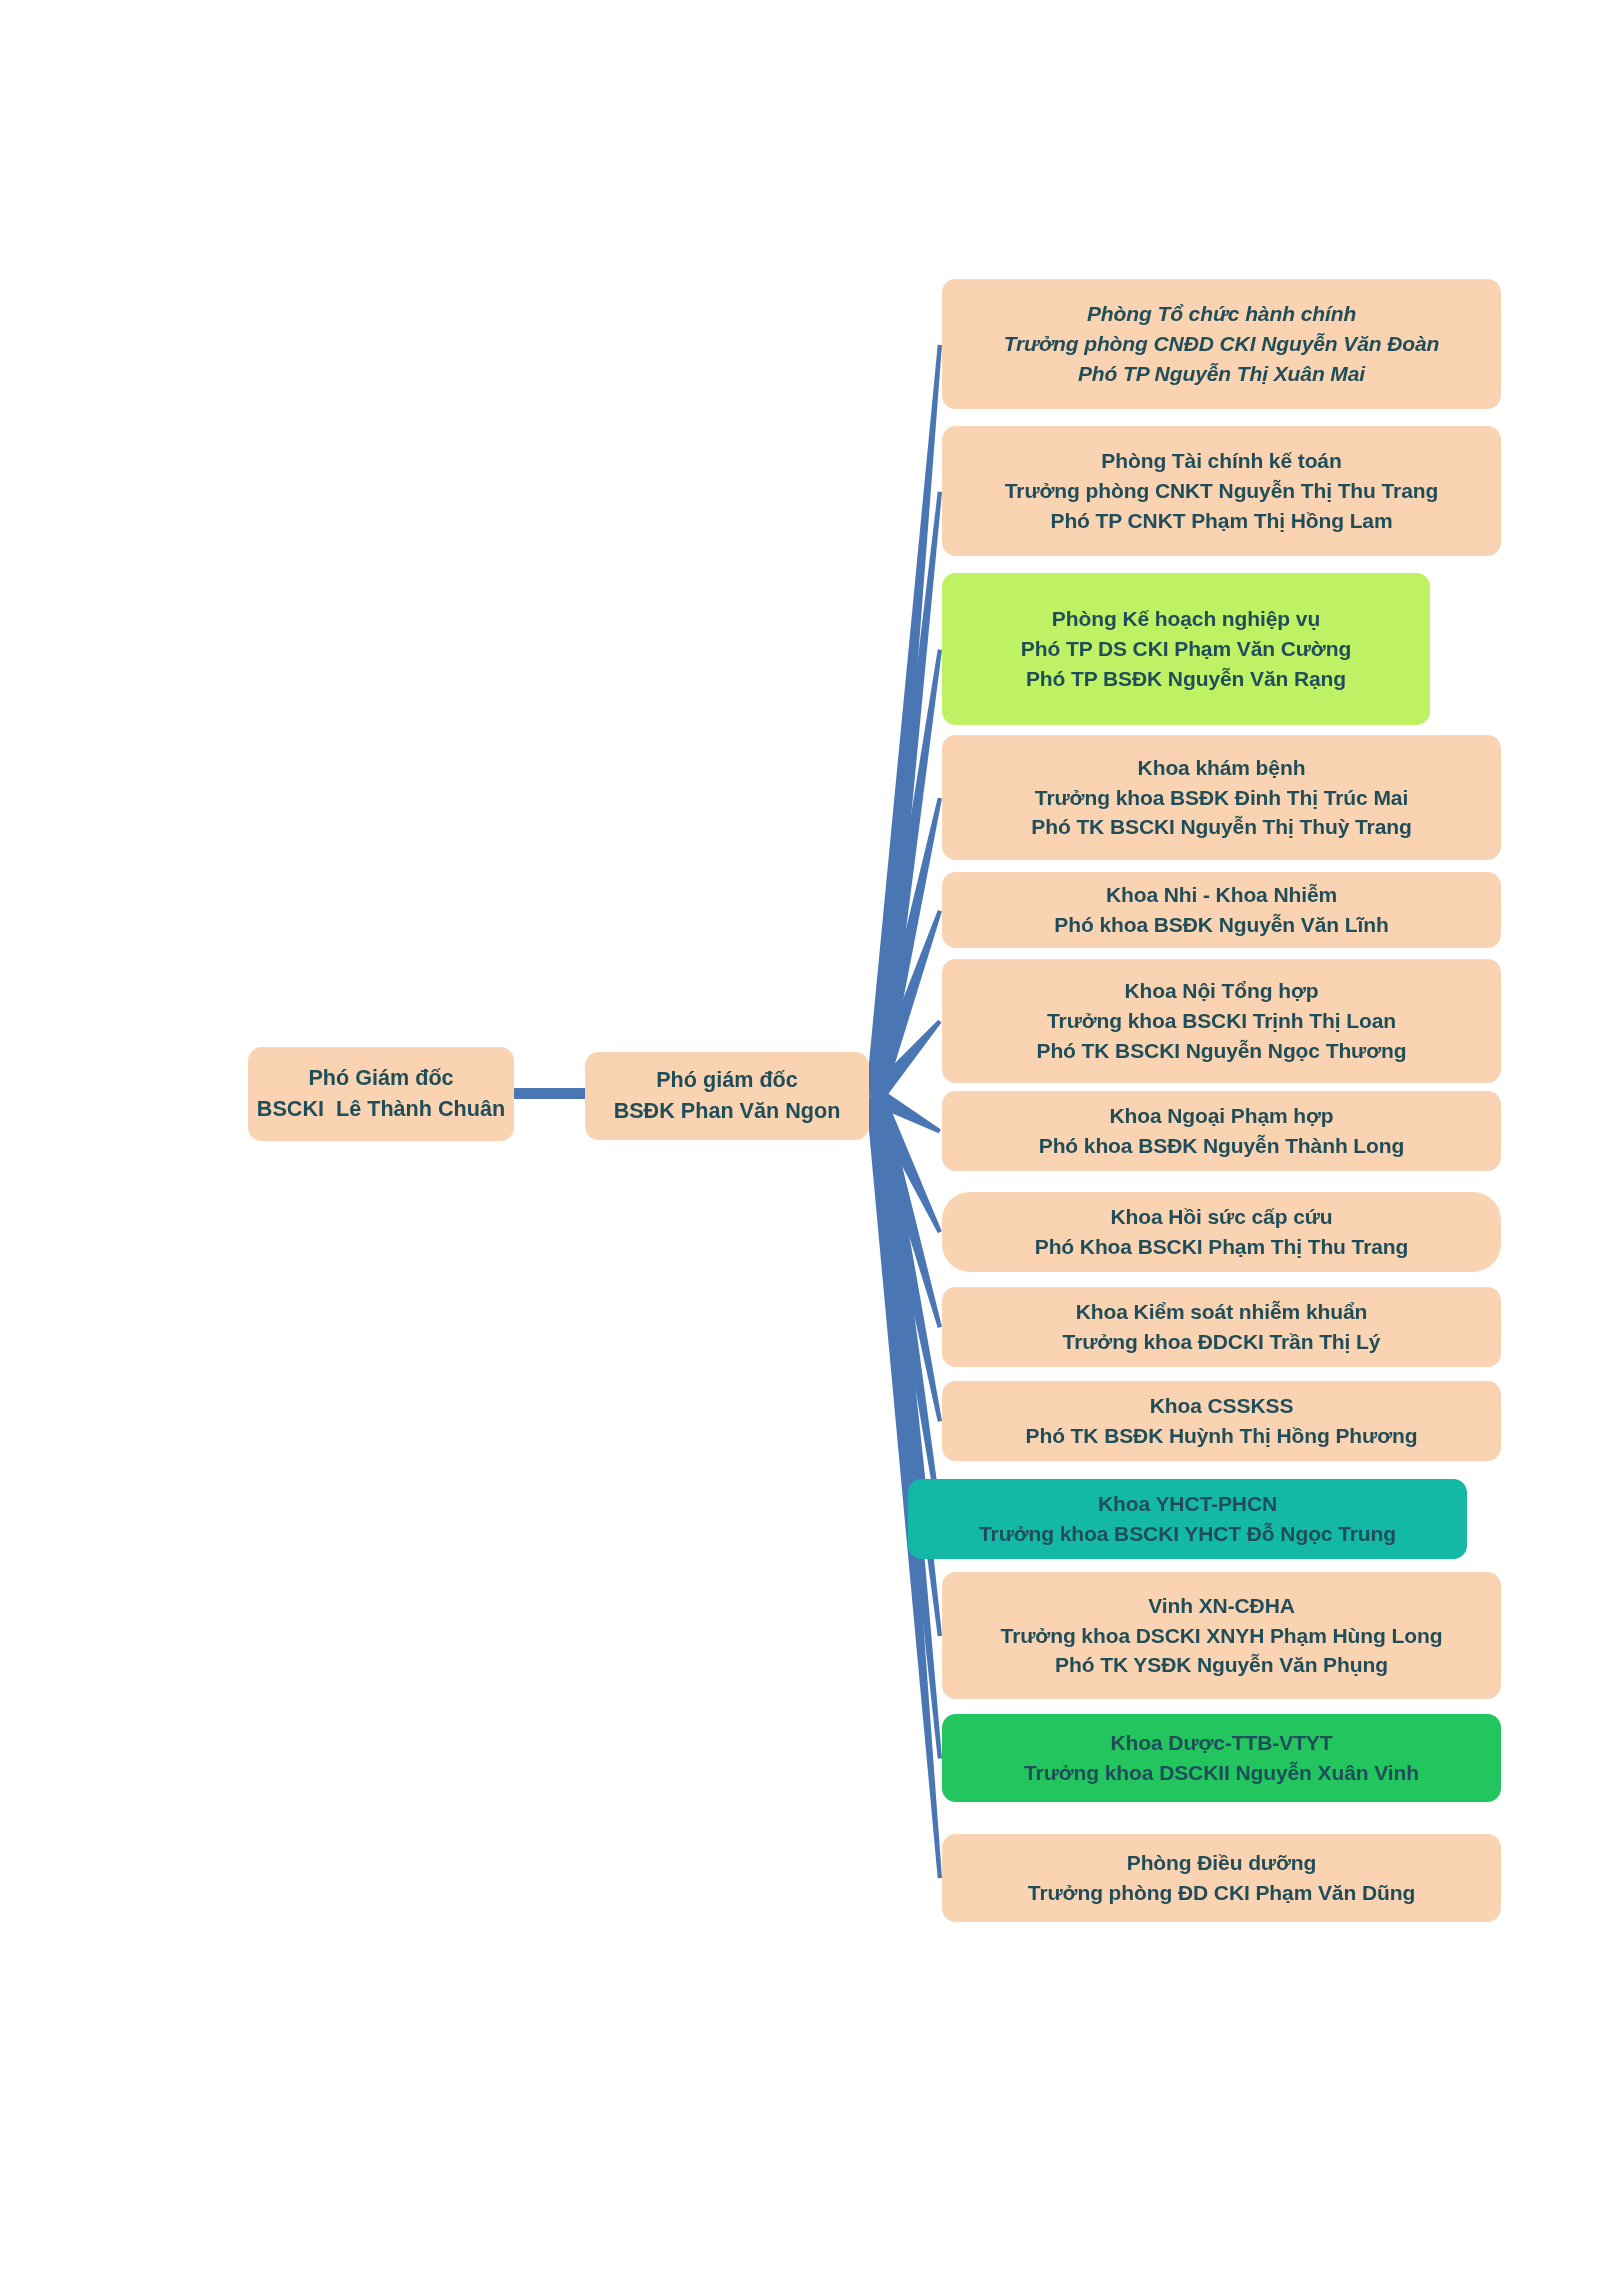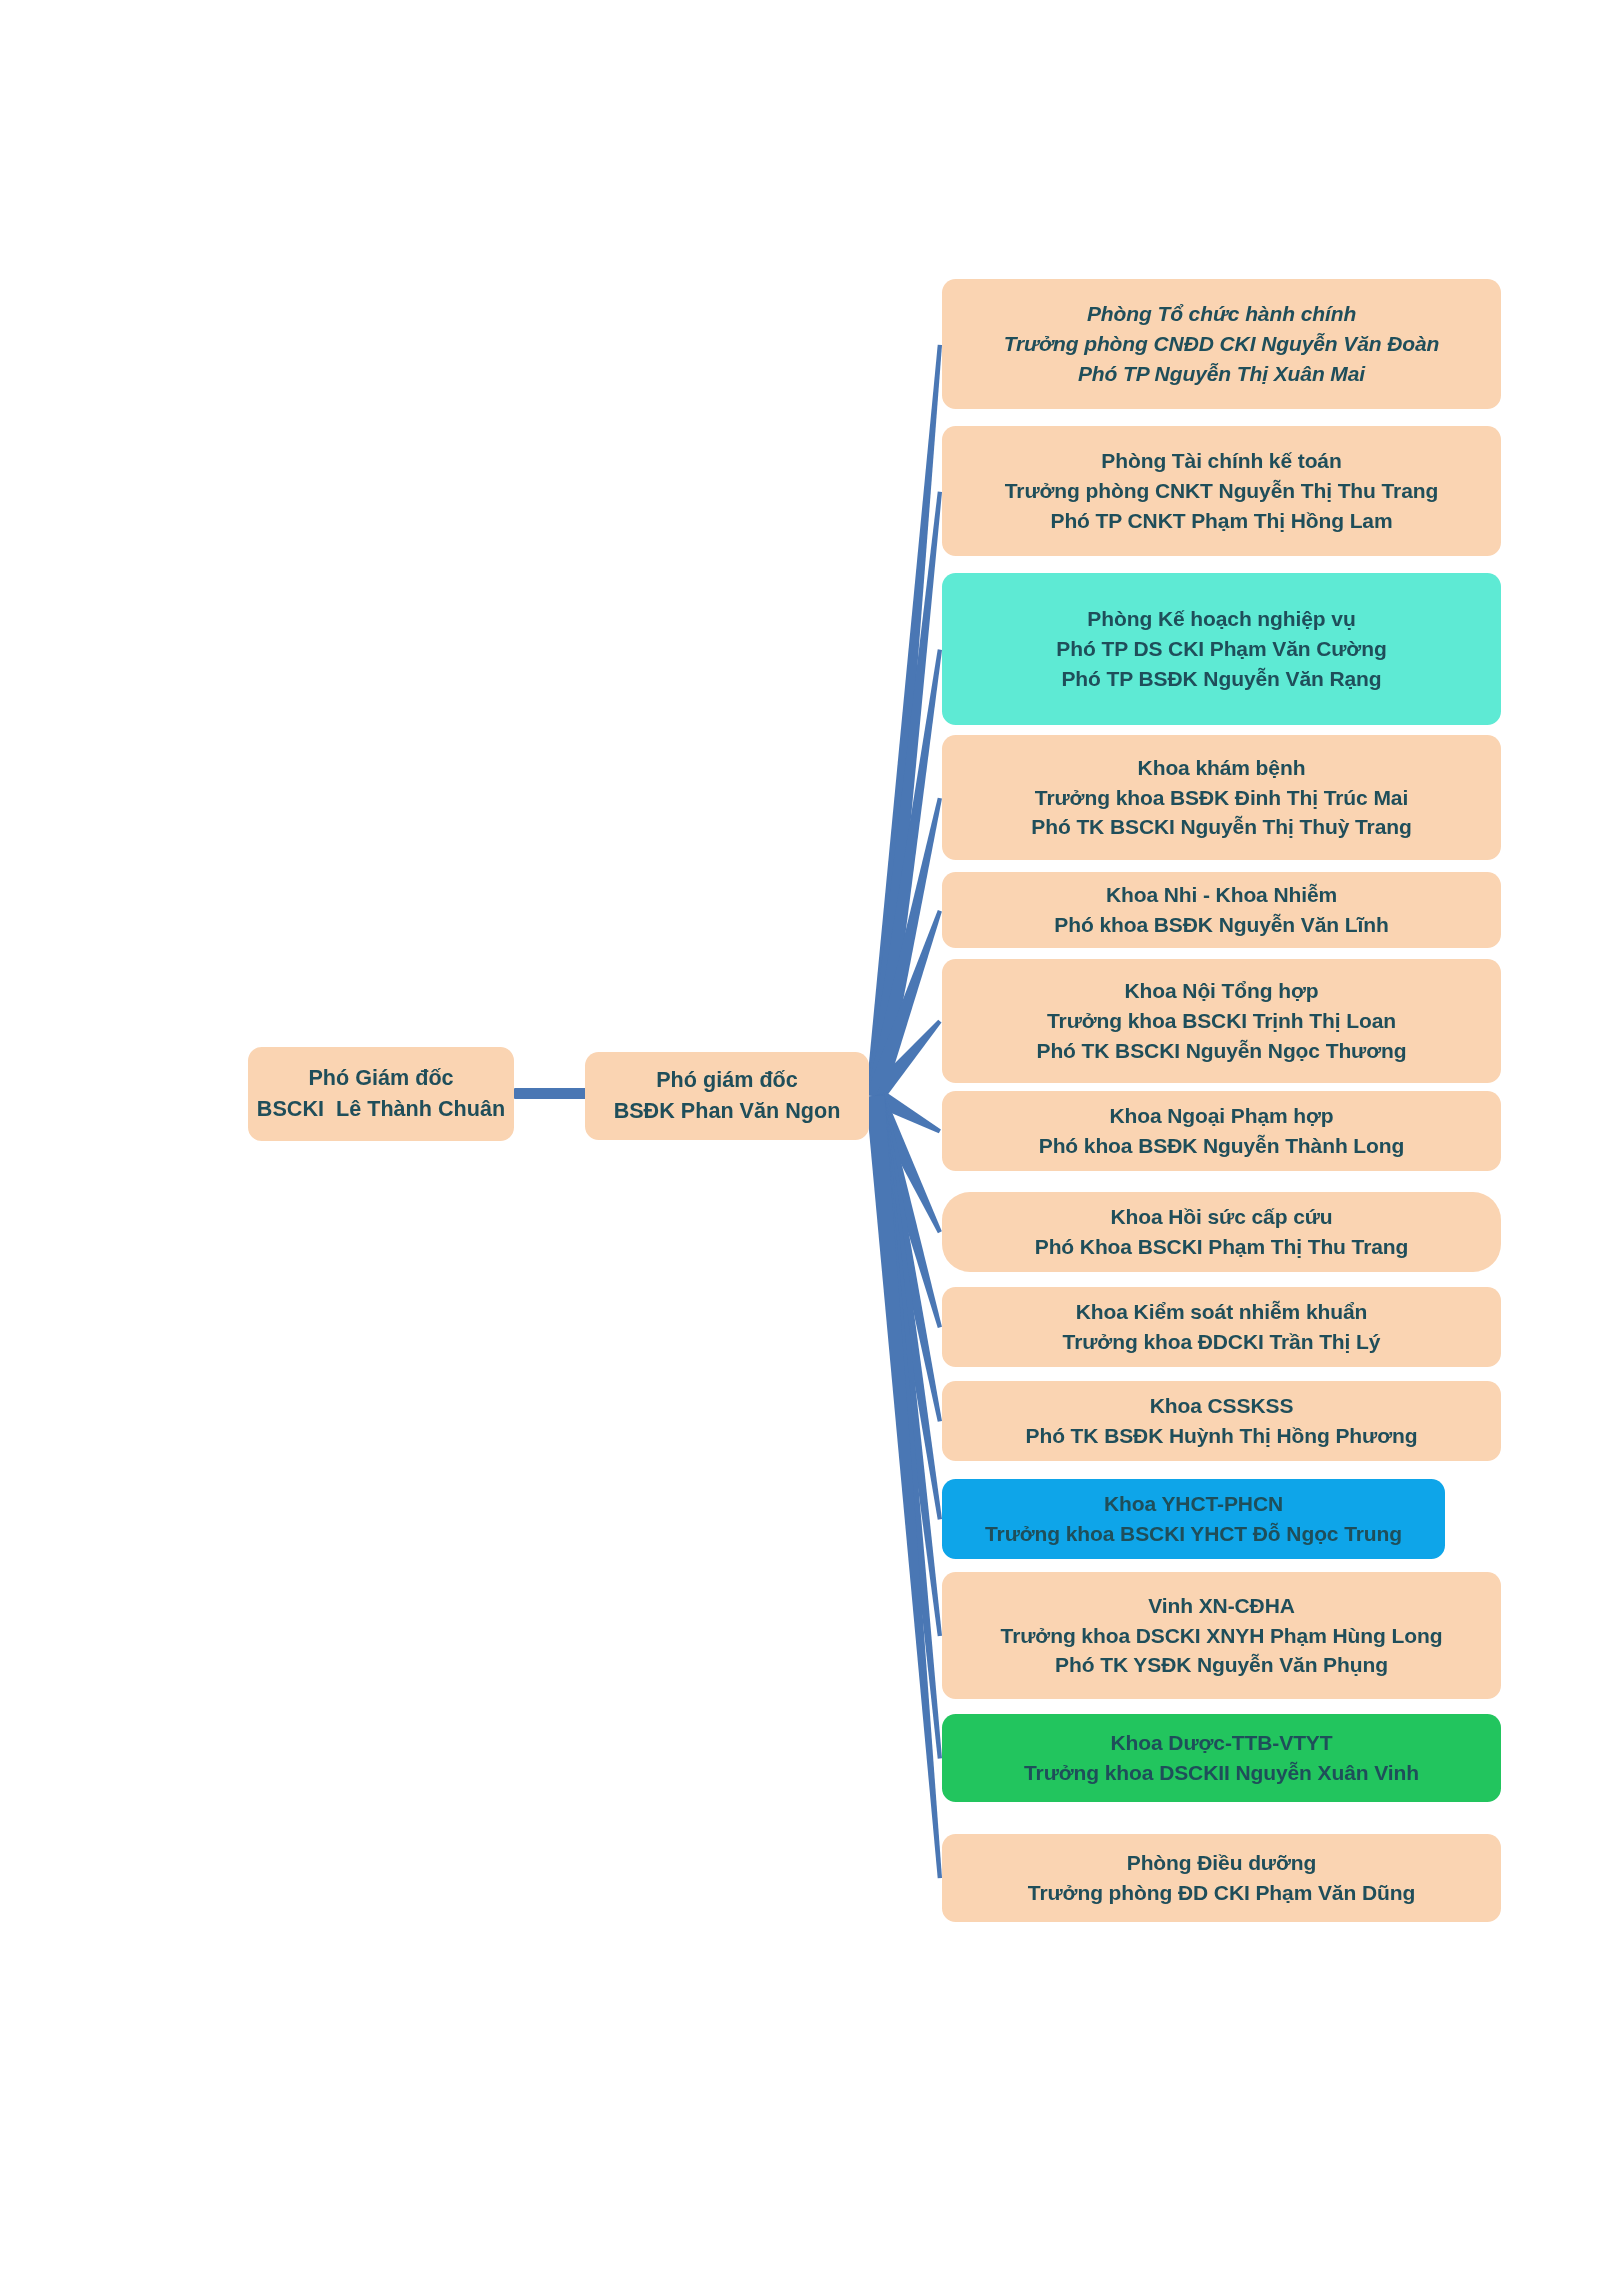--- a/index.html
+++ b/index.html
@@ -108,7 +108,7 @@
         <span class="line">Trưởng phòng CNKT Nguyễn Thị Thu Trang</span>
         <span class="line">Phó TP CNKT Phạm Thị Hồng Lam</span>
       </div>
-      <div class="node child-node" style="left: 942px; top: 573px; width: 559px; height: 152px; background: #5eead4;">
+      <div class="node child-node" style="left: 942px; top: 573px; width: 488px; height: 152px; background: #bef264;">
         <span class="line">Phòng Kế hoạch nghiệp vụ</span>
         <span class="line">Phó TP DS CKI Phạm Văn Cường</span>
         <span class="line">Phó TP BSĐK Nguyễn Văn Rạng</span>

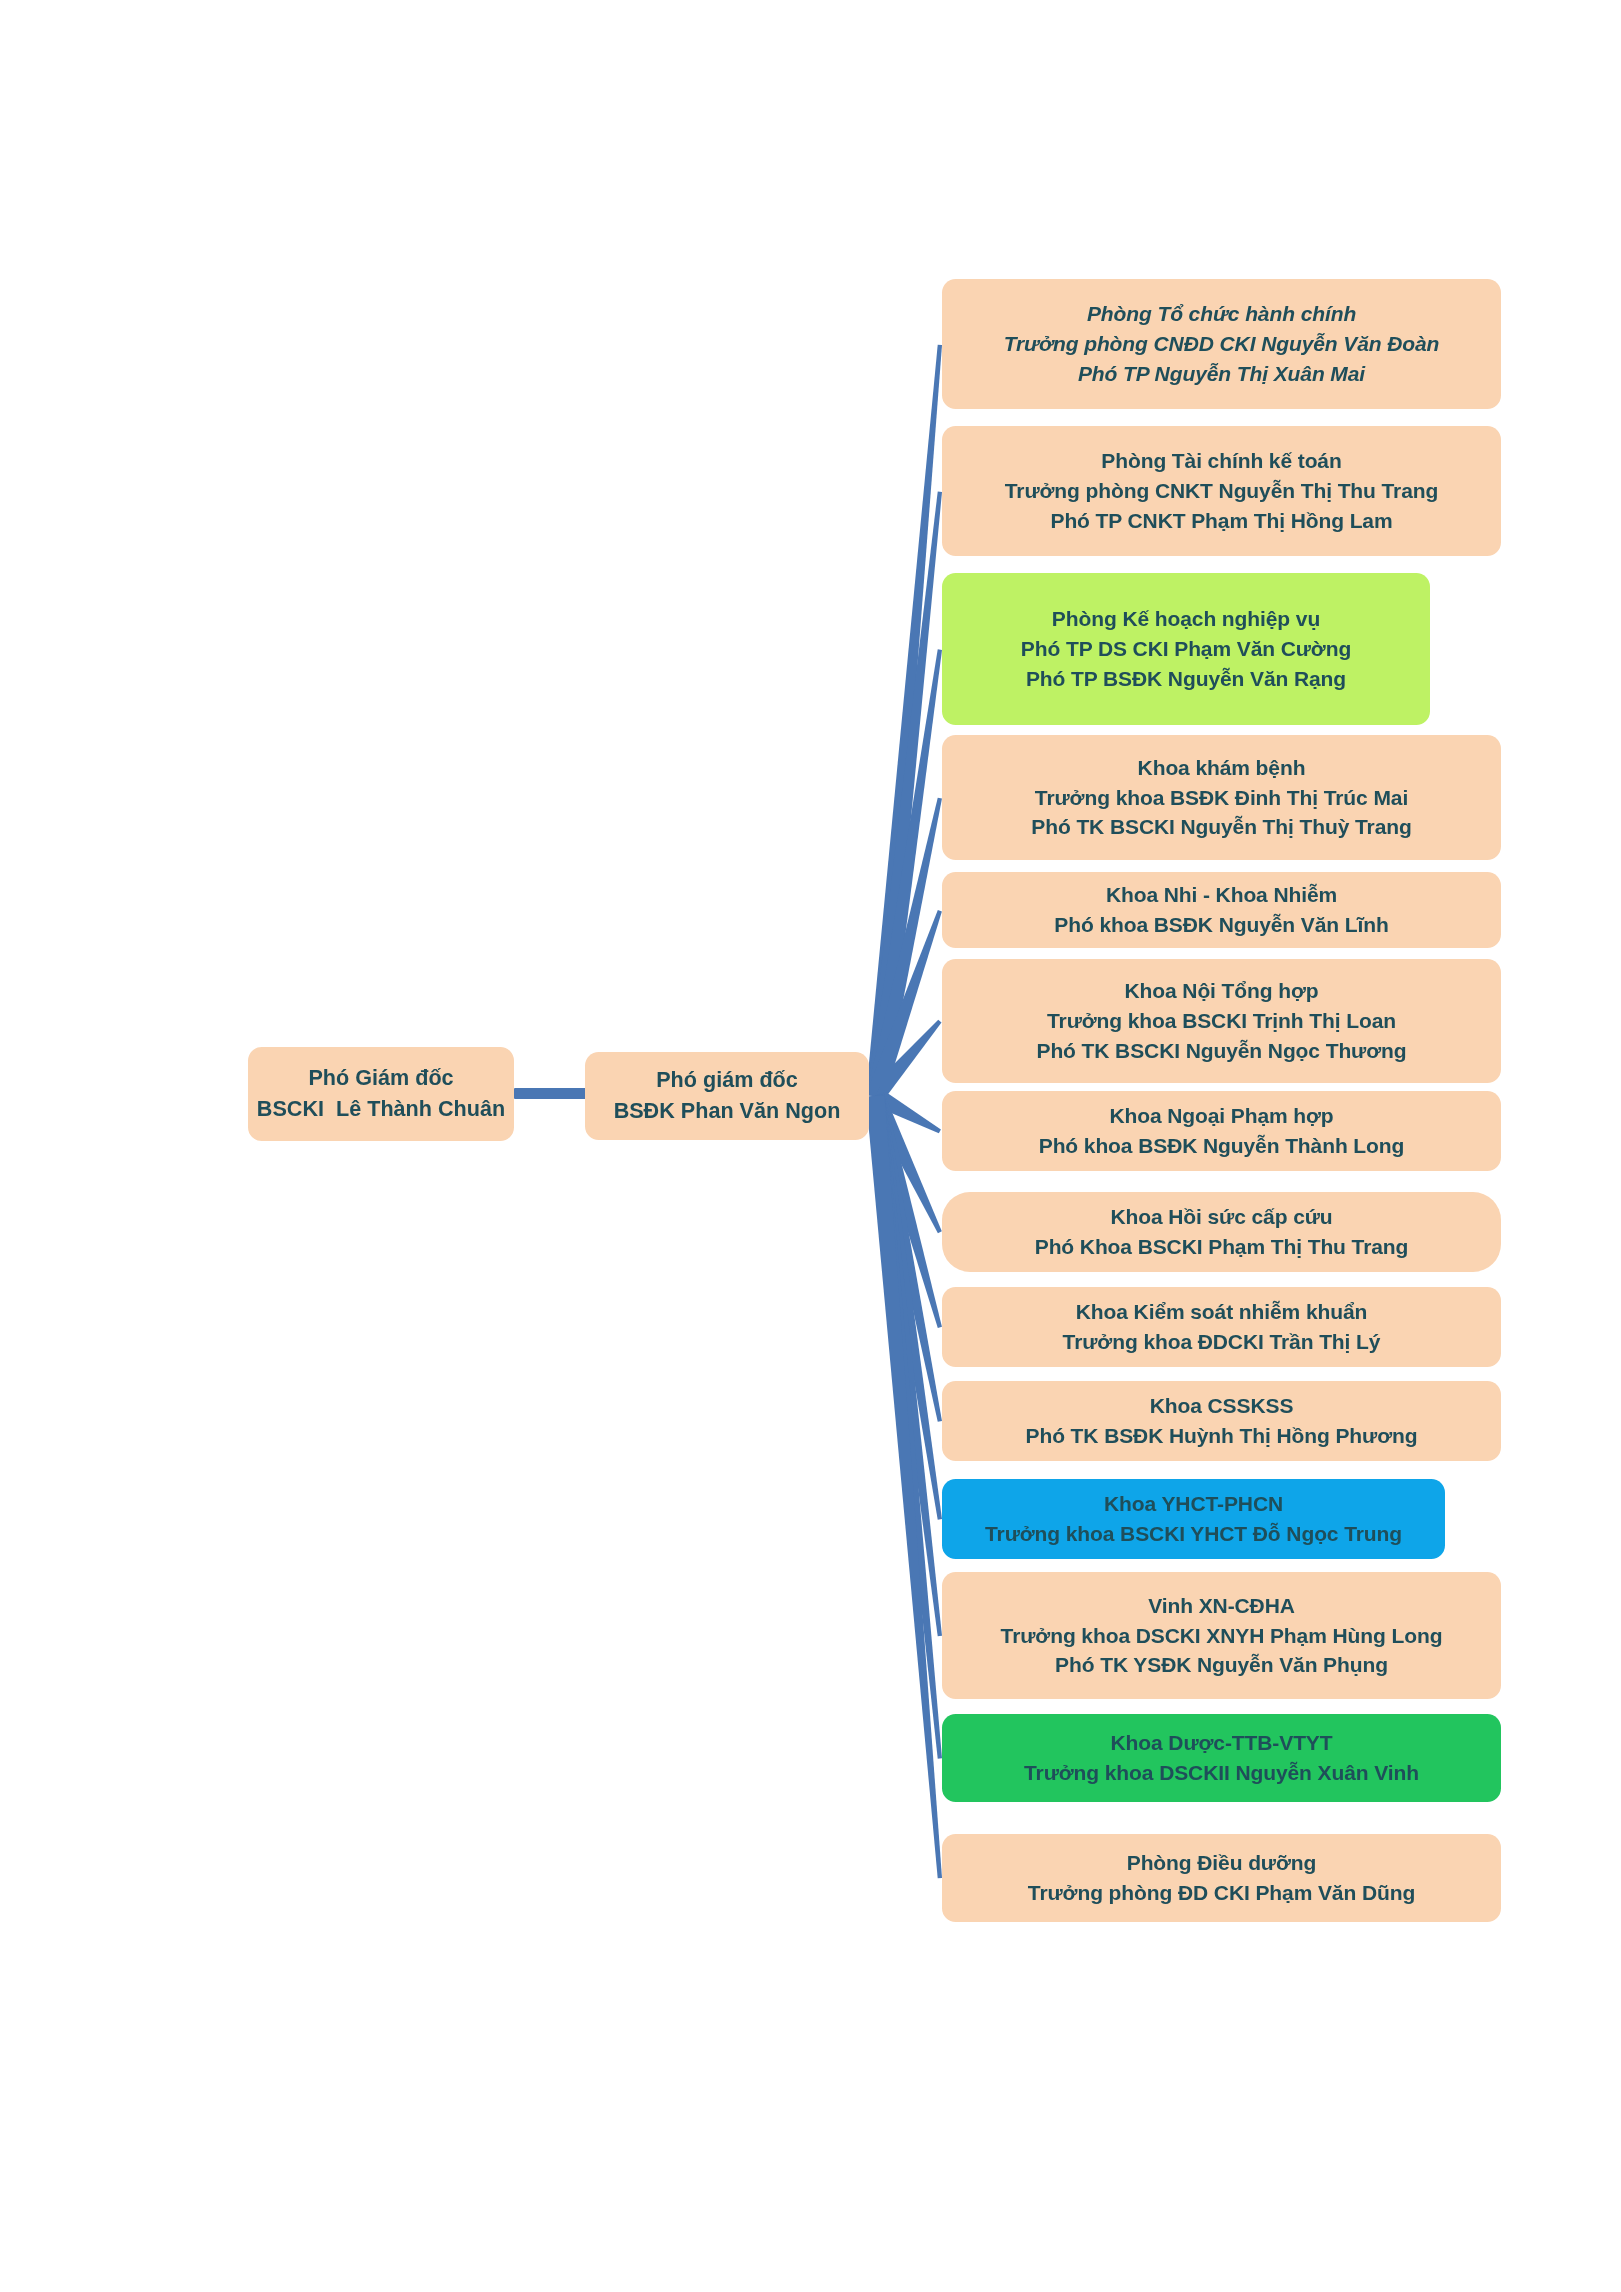--- a/index.html
+++ b/index.html
@@ -143,7 +143,7 @@
         <span class="line">Khoa CSSKSS</span>
         <span class="line">Phó TK BSĐK Huỳnh Thị Hồng Phương</span>
       </div>
-      <div class="node child-node" style="left: 942px; top: 1479px; width: 503px; height: 80px; background: #0ea5e9;">
+      <div class="node child-node" style="left: 908px; top: 1479px; width: 559px; height: 80px; background: #14b8a6;">
         <span class="line">Khoa YHCT-PHCN</span>
         <span class="line">Trưởng khoa BSCKI YHCT Đỗ Ngọc Trung</span>
       </div>

